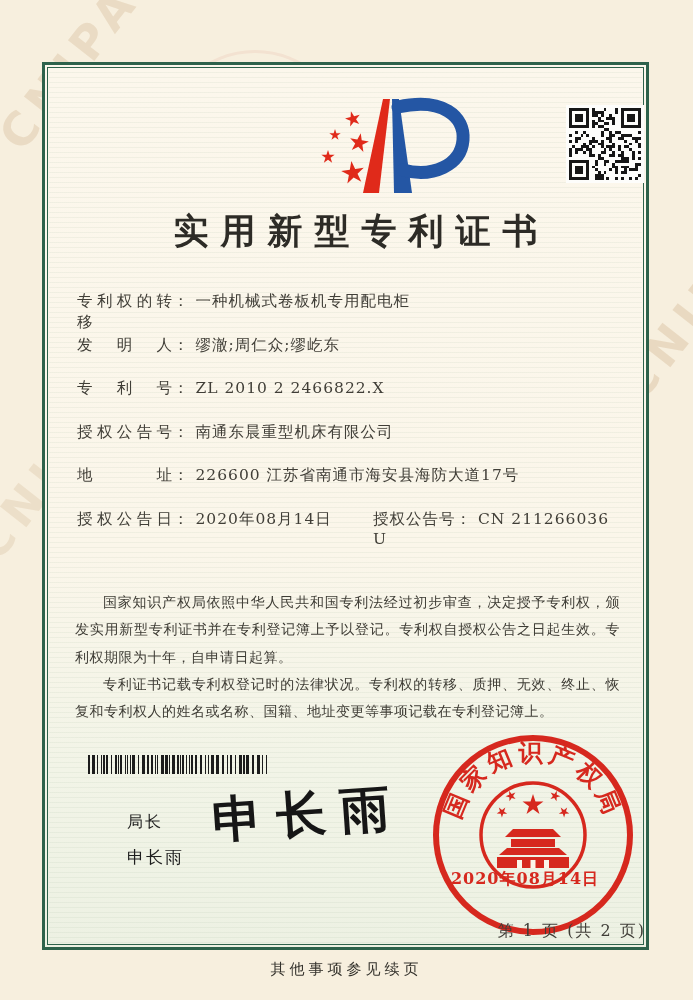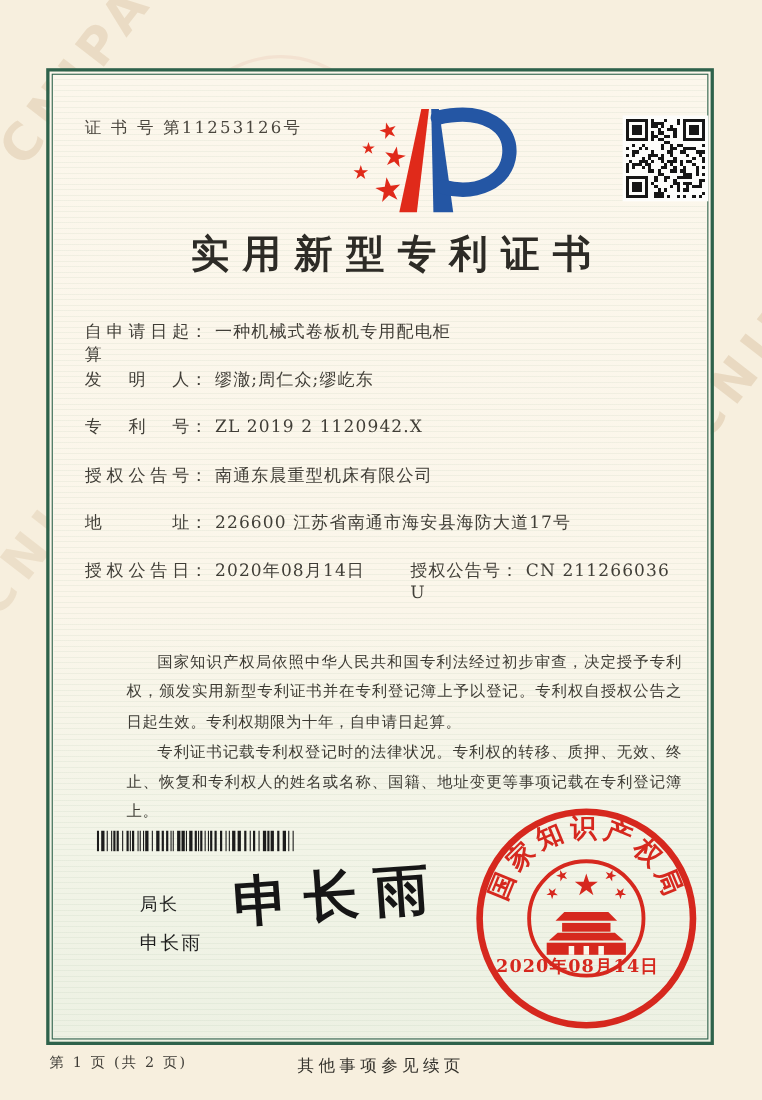--- a/index.html
+++ b/index.html
@@ -121,7 +121,6 @@
 
   <div class="frame">
 
-    <div class="cert-no">证 书 号 第11253126号</div>
 
     <div class="logo">
       <svg viewBox="0 0 180 108">

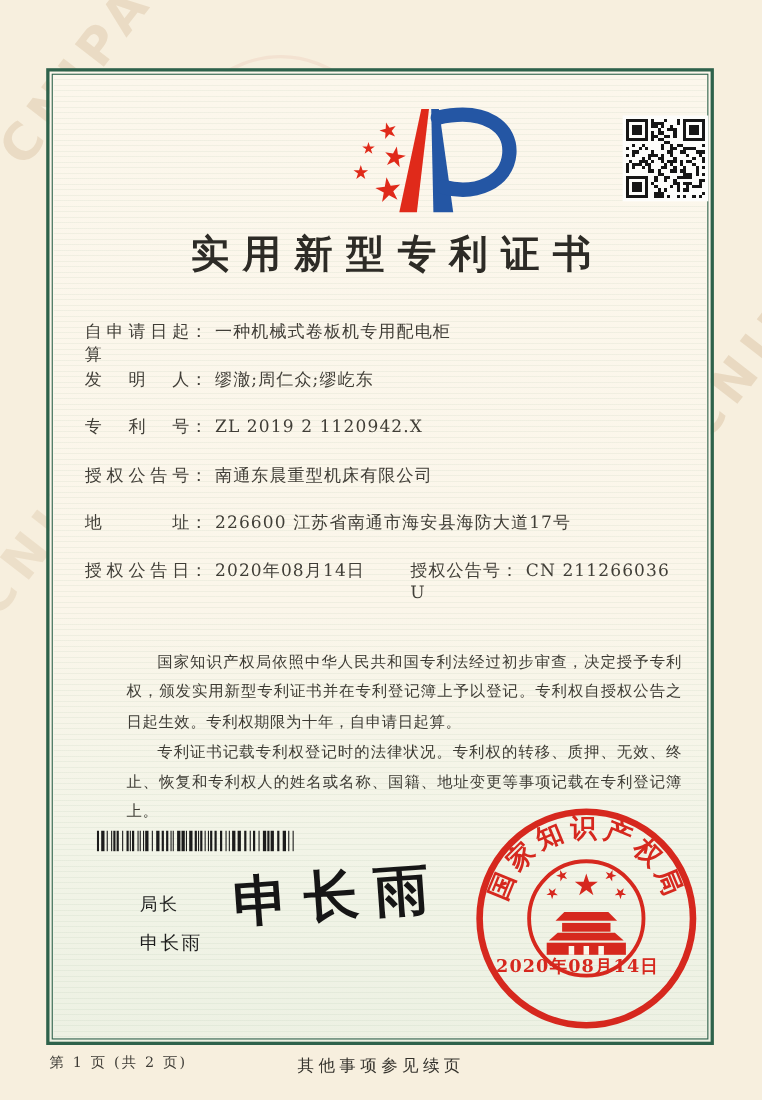--- a/index.html
+++ b/index.html
@@ -319,7 +319,7 @@
 
     <div class="fields">
       <div class="frow">
-        <span class="flabel">自申请日起算</span><span>：</span> <span>一种机械式卷板机专用配电柜</span>
+        <span class="flabel">专利权的转移</span><span>：</span> <span>一种机械式卷板机专用配电柜</span>
       </div>
       <div class="frow">
         <span class="flabel">发明人</span><span>：</span> <span>缪澈;周仁众;缪屹东</span>

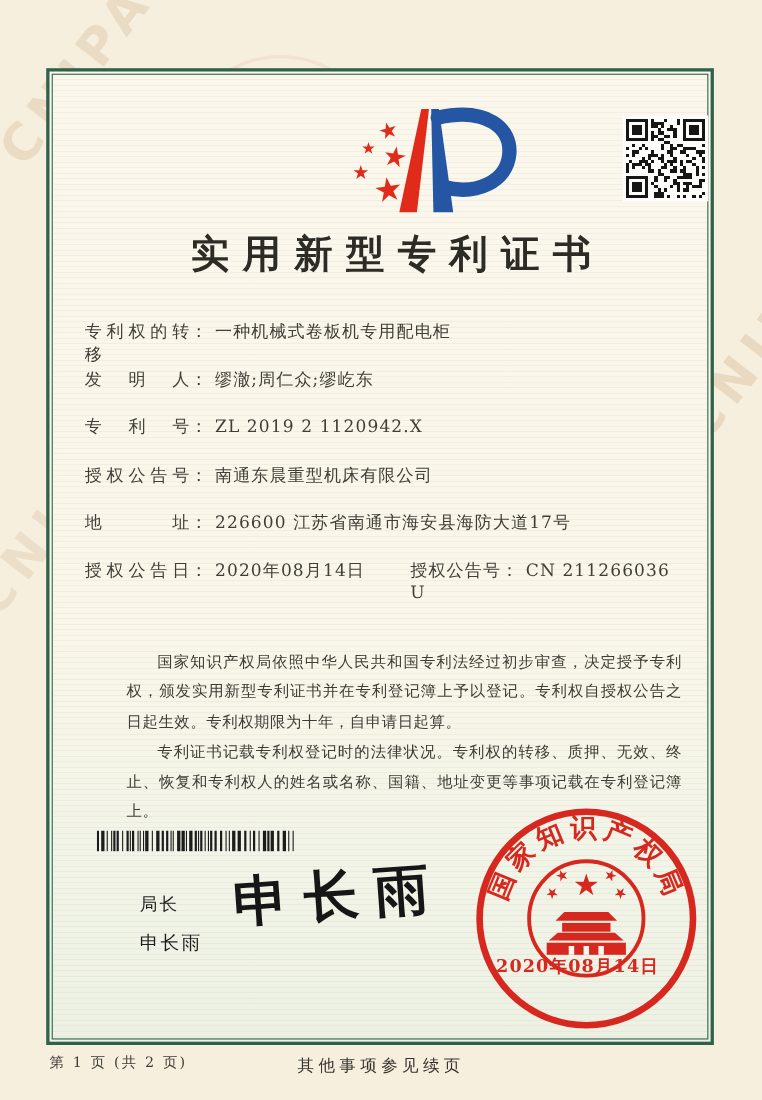--- a/index.html
+++ b/index.html
@@ -325,7 +325,7 @@
         <span class="flabel">发明人</span><span>：</span> <span>缪澈;周仁众;缪屹东</span>
       </div>
       <div class="frow">
-        <span class="flabel">专利号</span><span>：</span> <span>ZL 2019 2 1120942.X</span>
+        <span class="flabel">专利号</span><span>：</span> <span>ZL 2010 2 2466822.X</span>
       </div>
       <div class="frow">
         <span class="flabel">授权公告号</span><span>：</span> <span>南通东晨重型机床有限公司</span>

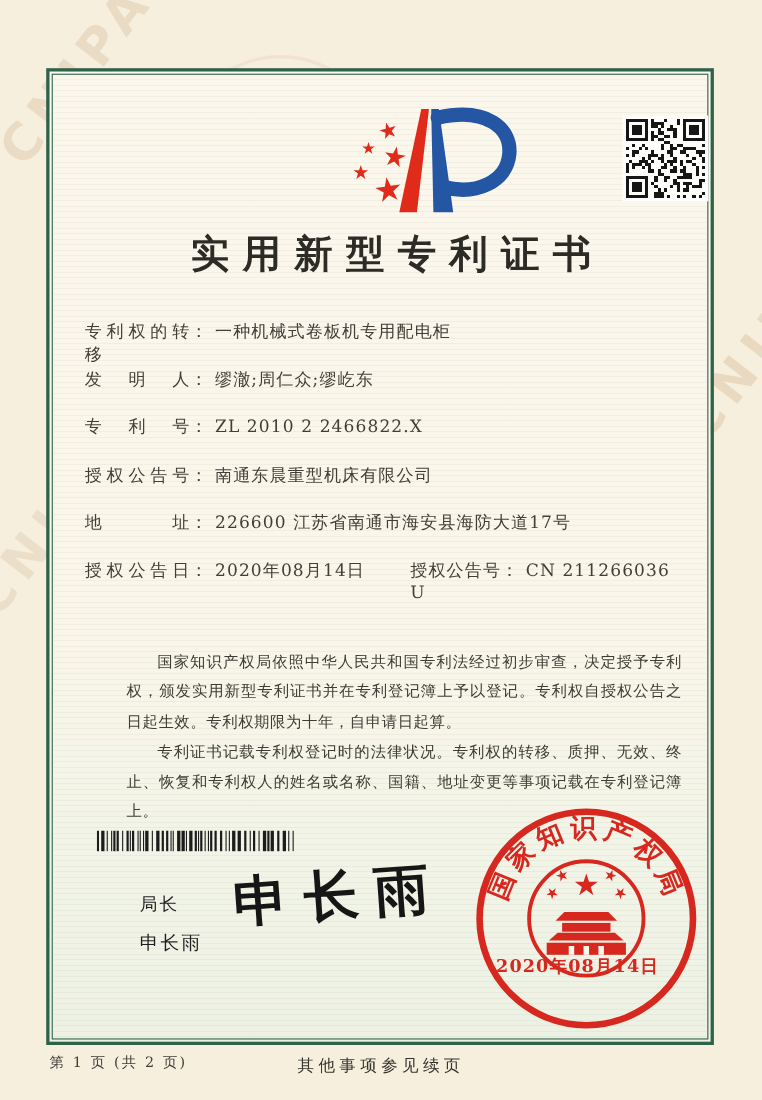--- a/index.html
+++ b/index.html
@@ -67,7 +67,7 @@
 
   .paras {
     left:30px; right:26px; top:524px; font-size:14px; line-height:1.95;
-    text-align:justify; color:#3e3c35; letter-spacing:.5px;margin-left:40px;
+    text-align:justify; color:#3e3c35; letter-spacing:.5px;
   }
   .paras p { text-indent:2em; }
 

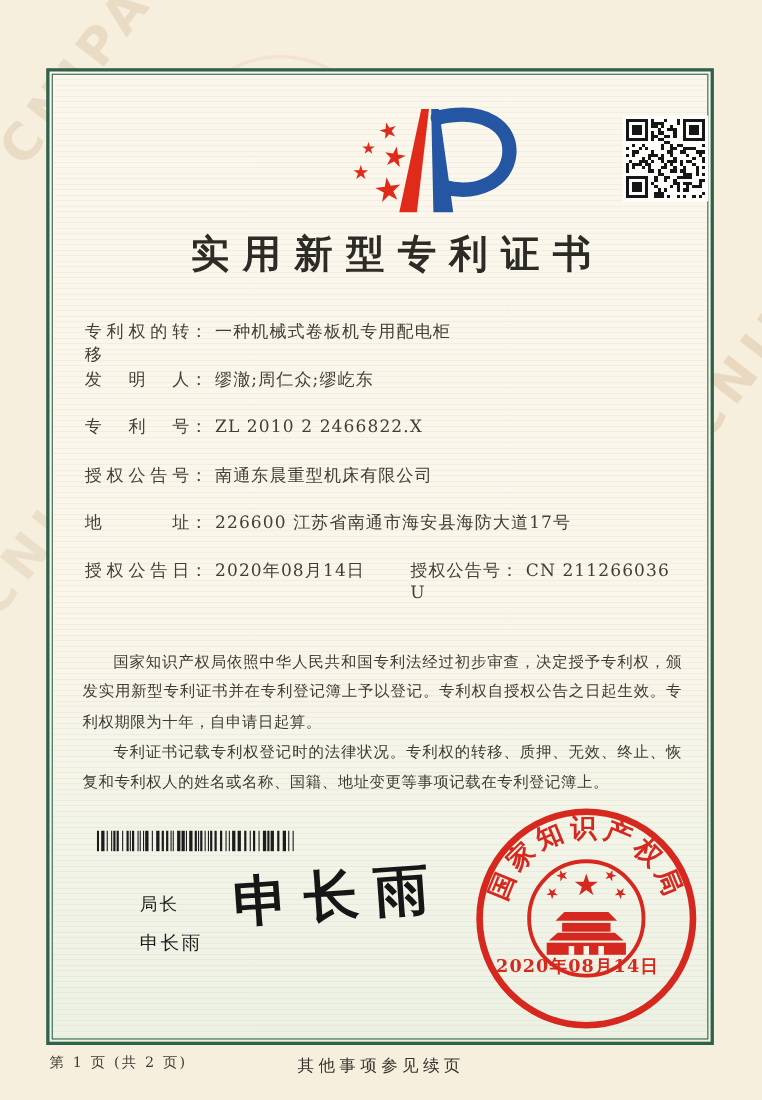--- a/index.html
+++ b/index.html
@@ -95,7 +95,7 @@
     font-family:"DejaVu Serif","Liberation Serif",serif;
   }
 
-  .page-info { left:0; right:0; top:856px; text-align:left; font-size:13px; color:#3f3d37; letter-spacing:2px;margin-top:36px; }
+  .page-info { left:0; right:0; top:856px; text-align:right; font-size:16px; color:#3f3d37; letter-spacing:2px; }
 
   .footer-note {
     position:absolute; left:0; top:960px; width:100%; text-align:center;

